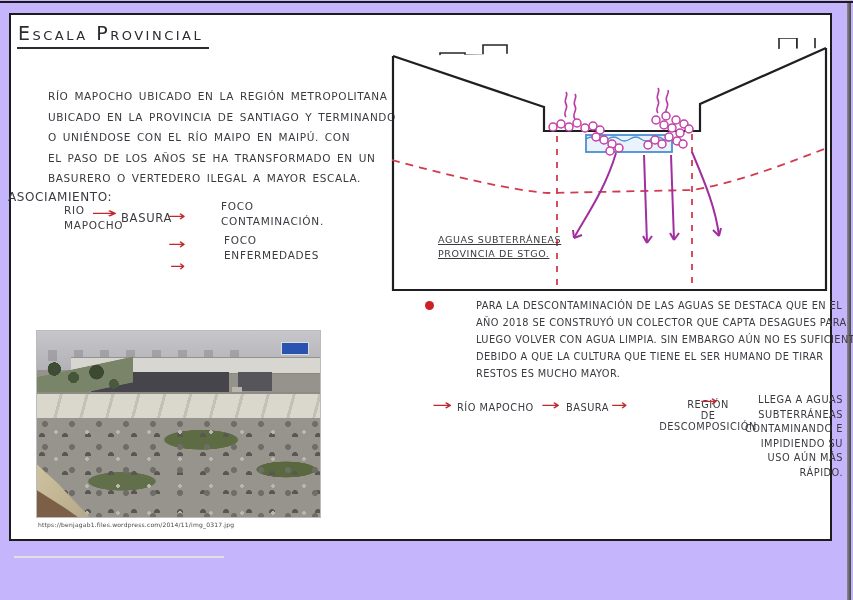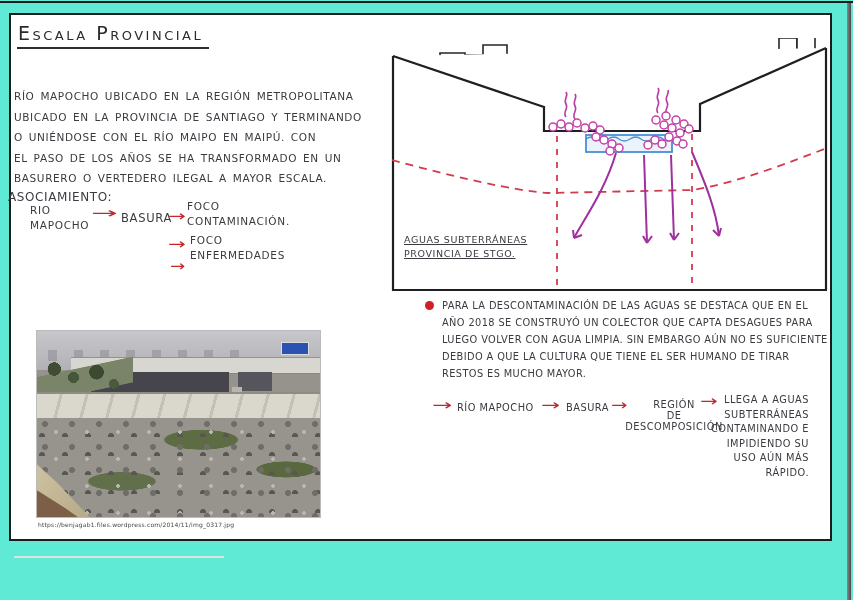--- a/index.html
+++ b/index.html
@@ -3,7 +3,7 @@
 <meta charset="utf-8">
 <style>
   html,body{margin:0;padding:0;background:#e8e8e8;}
-  .stage{position:relative;width:853px;height:600px;background:#5eead4;overflow:hidden;
+  .stage{position:relative;width:853px;height:600px;background:#c4b5fd;overflow:hidden;
          font-family:"DejaVu Sans",sans-serif;}
   .abs{position:absolute;}
   .hand{font-family:"DejaVu Sans",sans-serif;color:#3a3a40;}

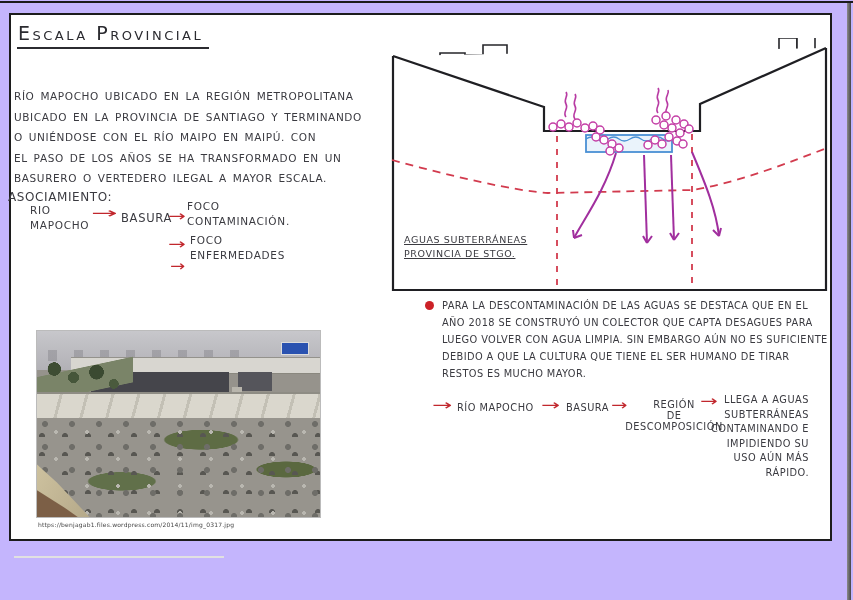--- a/index.html
+++ b/index.html
@@ -7,7 +7,7 @@
          font-family:"DejaVu Sans",sans-serif;}
   .abs{position:absolute;}
   .hand{font-family:"DejaVu Sans",sans-serif;color:#3a3a40;}
-  .pre{white-space:pre-line;}
+  .pre{white-space:pre-line;margin-left:34px;}
   
   .scan-top{left:0;top:1px;width:100%;height:2px;background:#1b1b1b;}
   .scan-right{right:2px;top:3px;width:4px;height:597px;background:linear-gradient(to right,#8a8a8a,#474749);}

